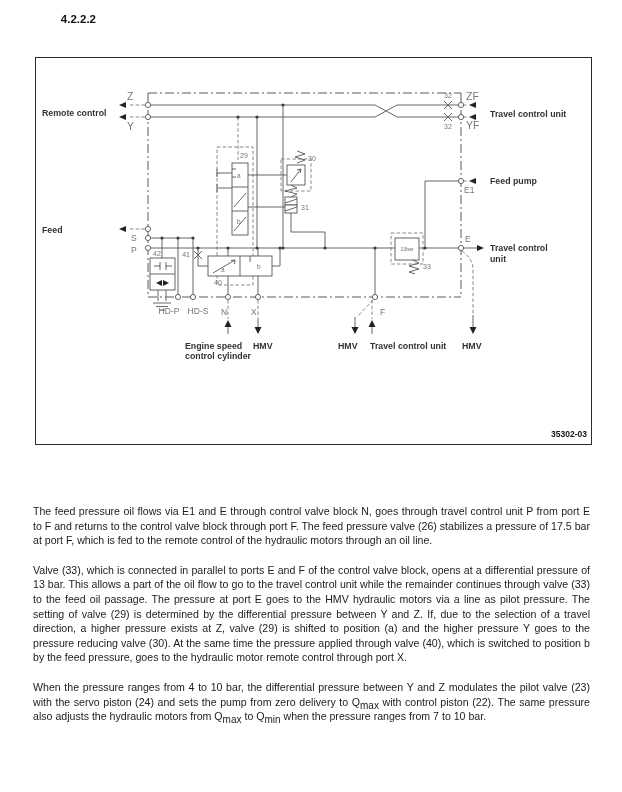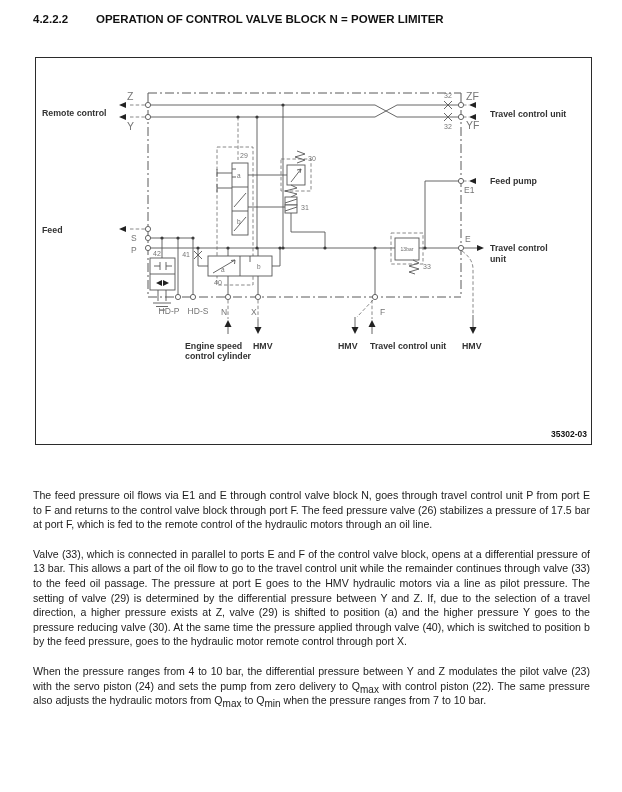--- a/index.html
+++ b/index.html
@@ -8,7 +8,7 @@
     font-family:"Liberation Sans","DejaVu Sans",sans-serif;color:#1d1d1d;
     -webkit-font-smoothing:antialiased;
   }
-  .header{position:absolute;left:33px;top:13px;display:flex;font-weight:bold;font-size:11.5px;color:#111;}
+  .header{position:absolute;left:33px;top:13px;display:flex;font-weight:bold;font-size:11.5px;color:#111;text-align:right;}
   .header .sec{width:63px;}
   .figure{position:absolute;left:35px;top:57px;width:557px;height:388px;}
   .bodytext{position:absolute;left:33px;top:488px;width:557px;}

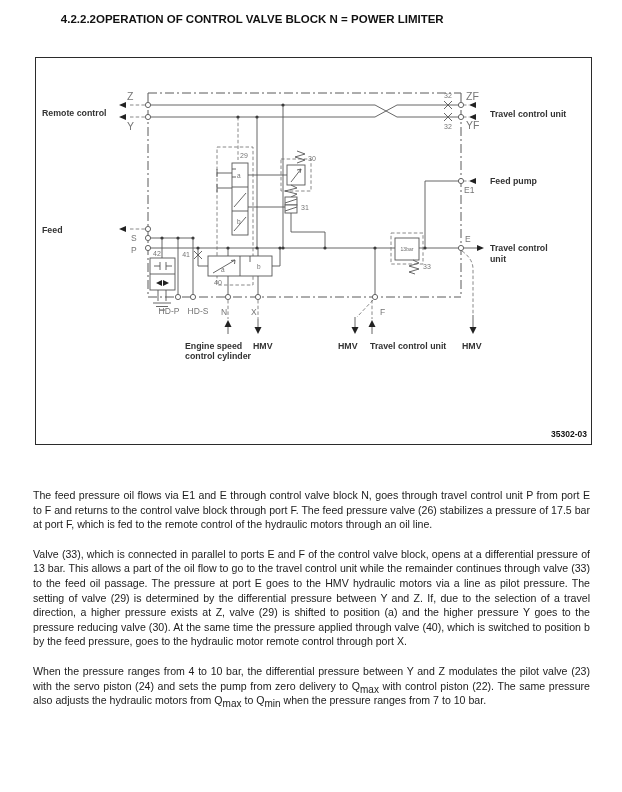--- a/index.html
+++ b/index.html
@@ -36,7 +36,6 @@
 
 <div class="header">
   <span class="sec">4.2.2.2</span>
-  <span>OPERATION OF CONTROL VALVE BLOCK N = POWER LIMITER</span>
 </div>
 
 <div class="figure">

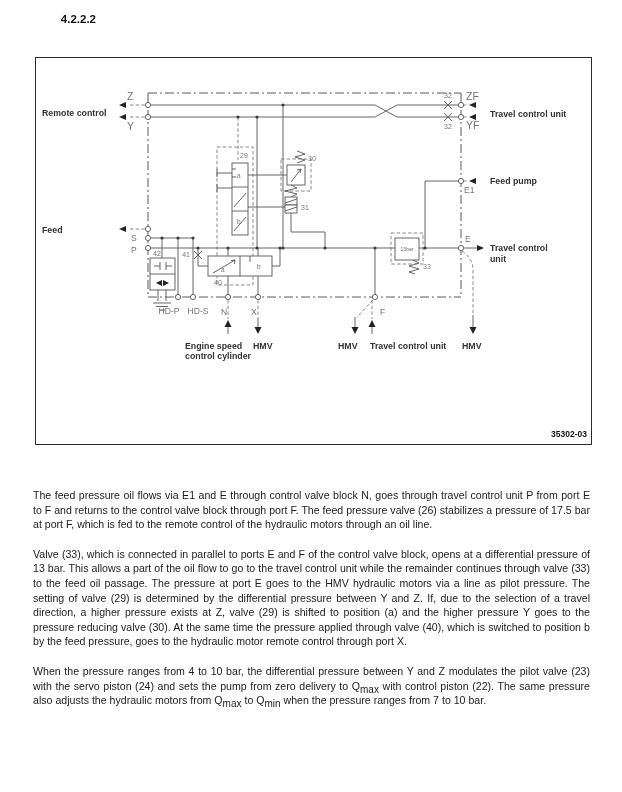--- a/index.html
+++ b/index.html
@@ -11,7 +11,7 @@
   .header{position:absolute;left:33px;top:13px;display:flex;font-weight:bold;font-size:11.5px;color:#111;text-align:right;}
   .header .sec{width:63px;}
   .figure{position:absolute;left:35px;top:57px;width:557px;height:388px;}
-  .bodytext{position:absolute;left:33px;top:488px;width:557px;}
+  .bodytext{position:absolute;left:33px;top:504px;width:557px;}
   .bodytext p{margin:0 0 15px 0;text-align:justify;font-size:10.6px;line-height:14.6px;color:#1c1c1c;}
   .bodytext sub{font-size:10px;line-height:0;}
   

